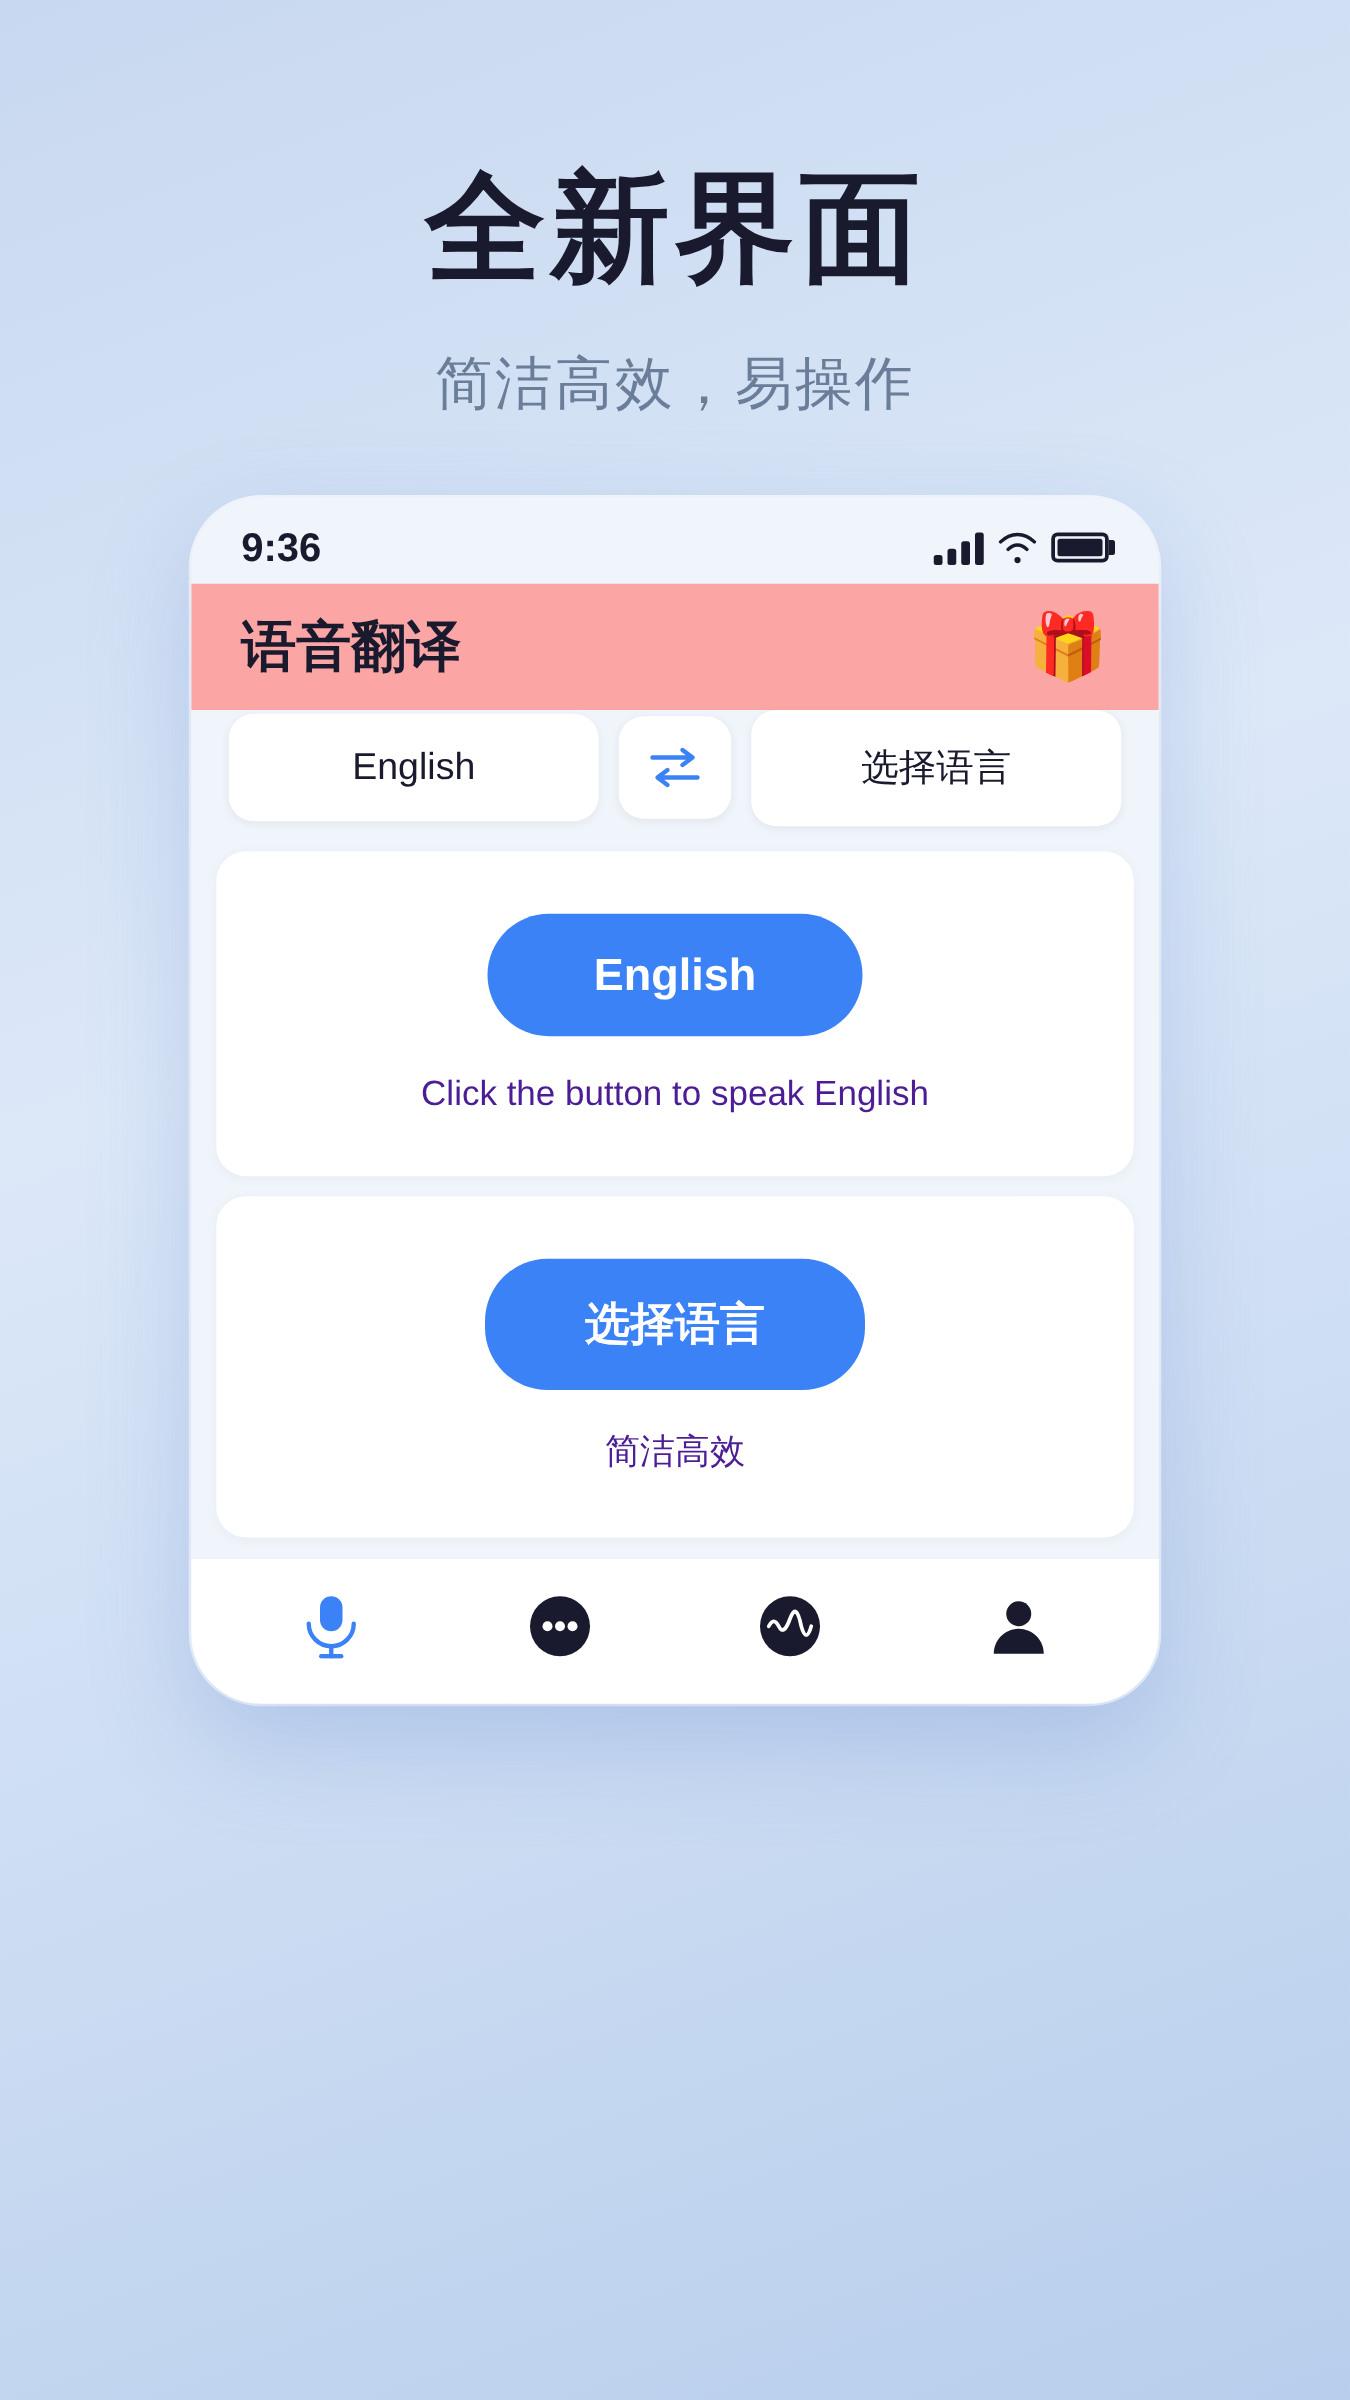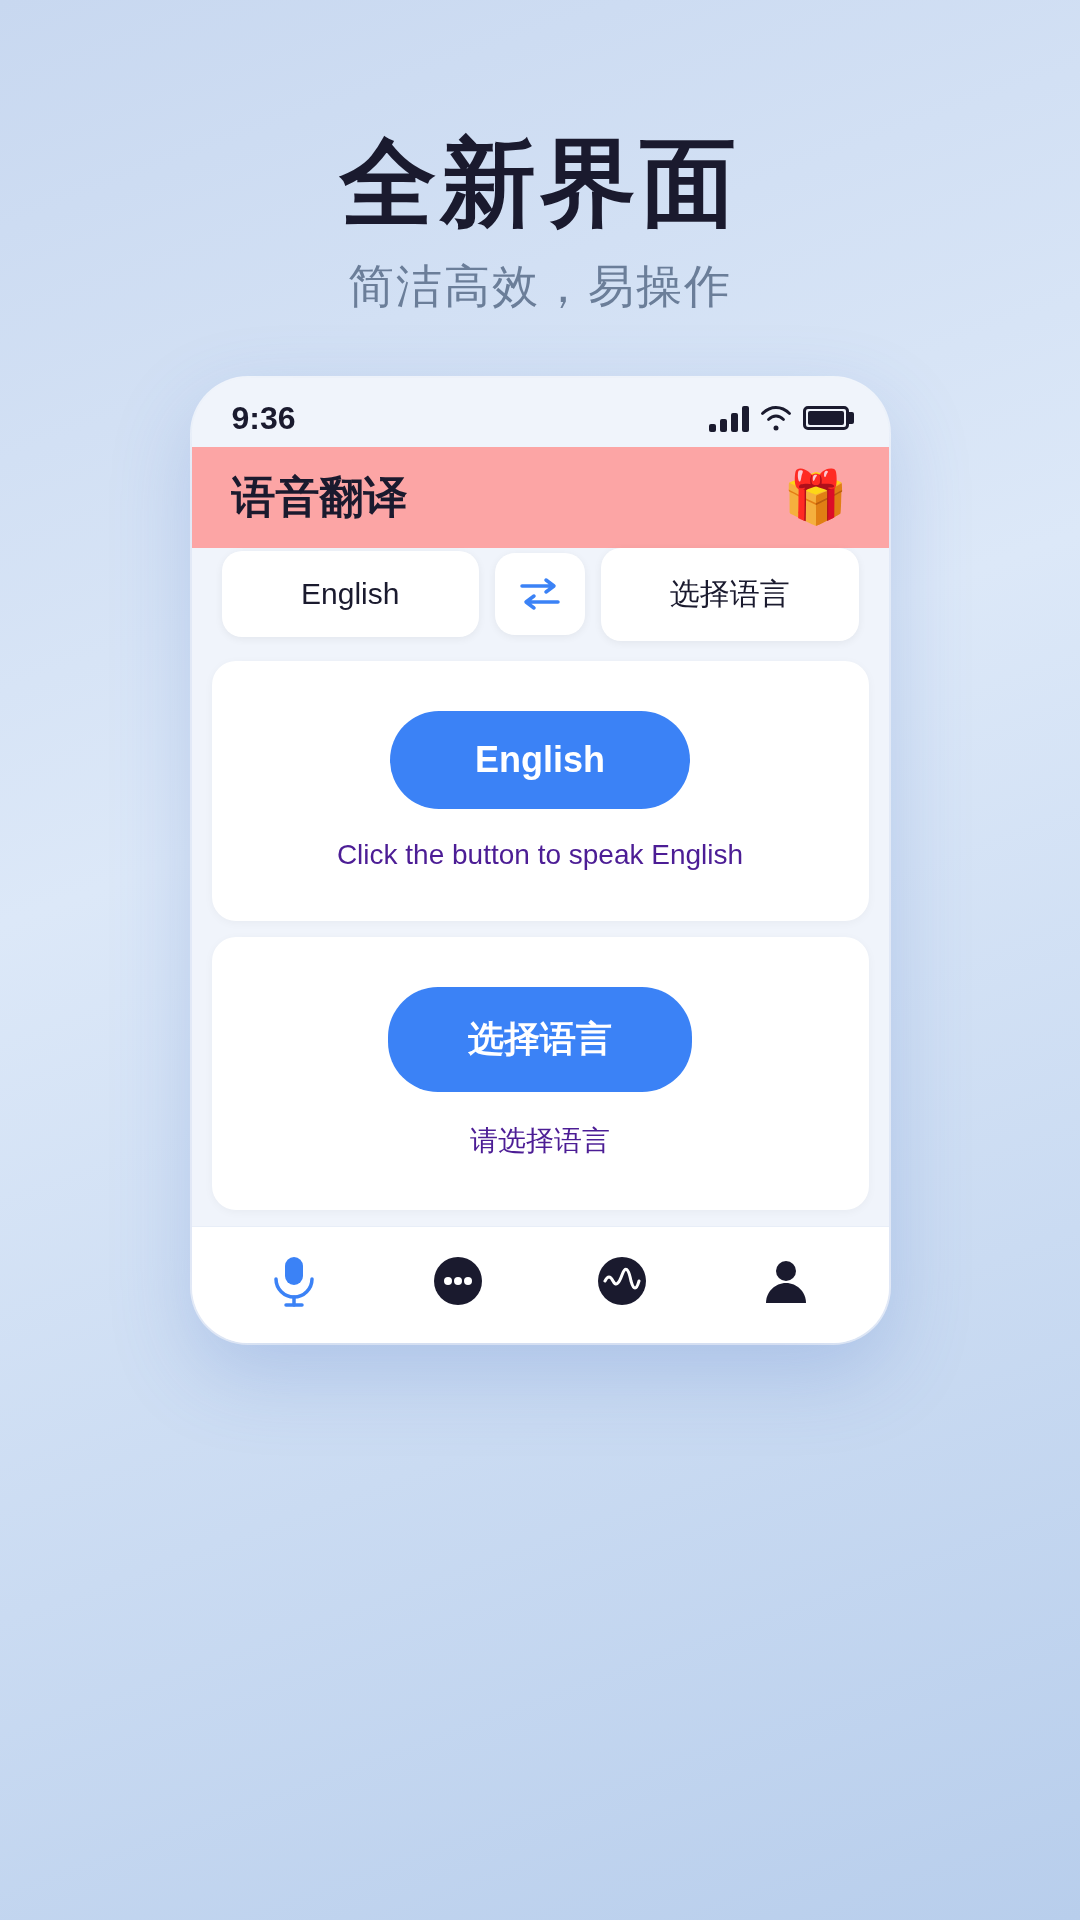--- a/index.html
+++ b/index.html
@@ -23,6 +23,7 @@
       align-items: center;
       padding-top: 130px;
       padding-bottom: 60px;
+      gap: 20px;
     }
 
     .hero-title {

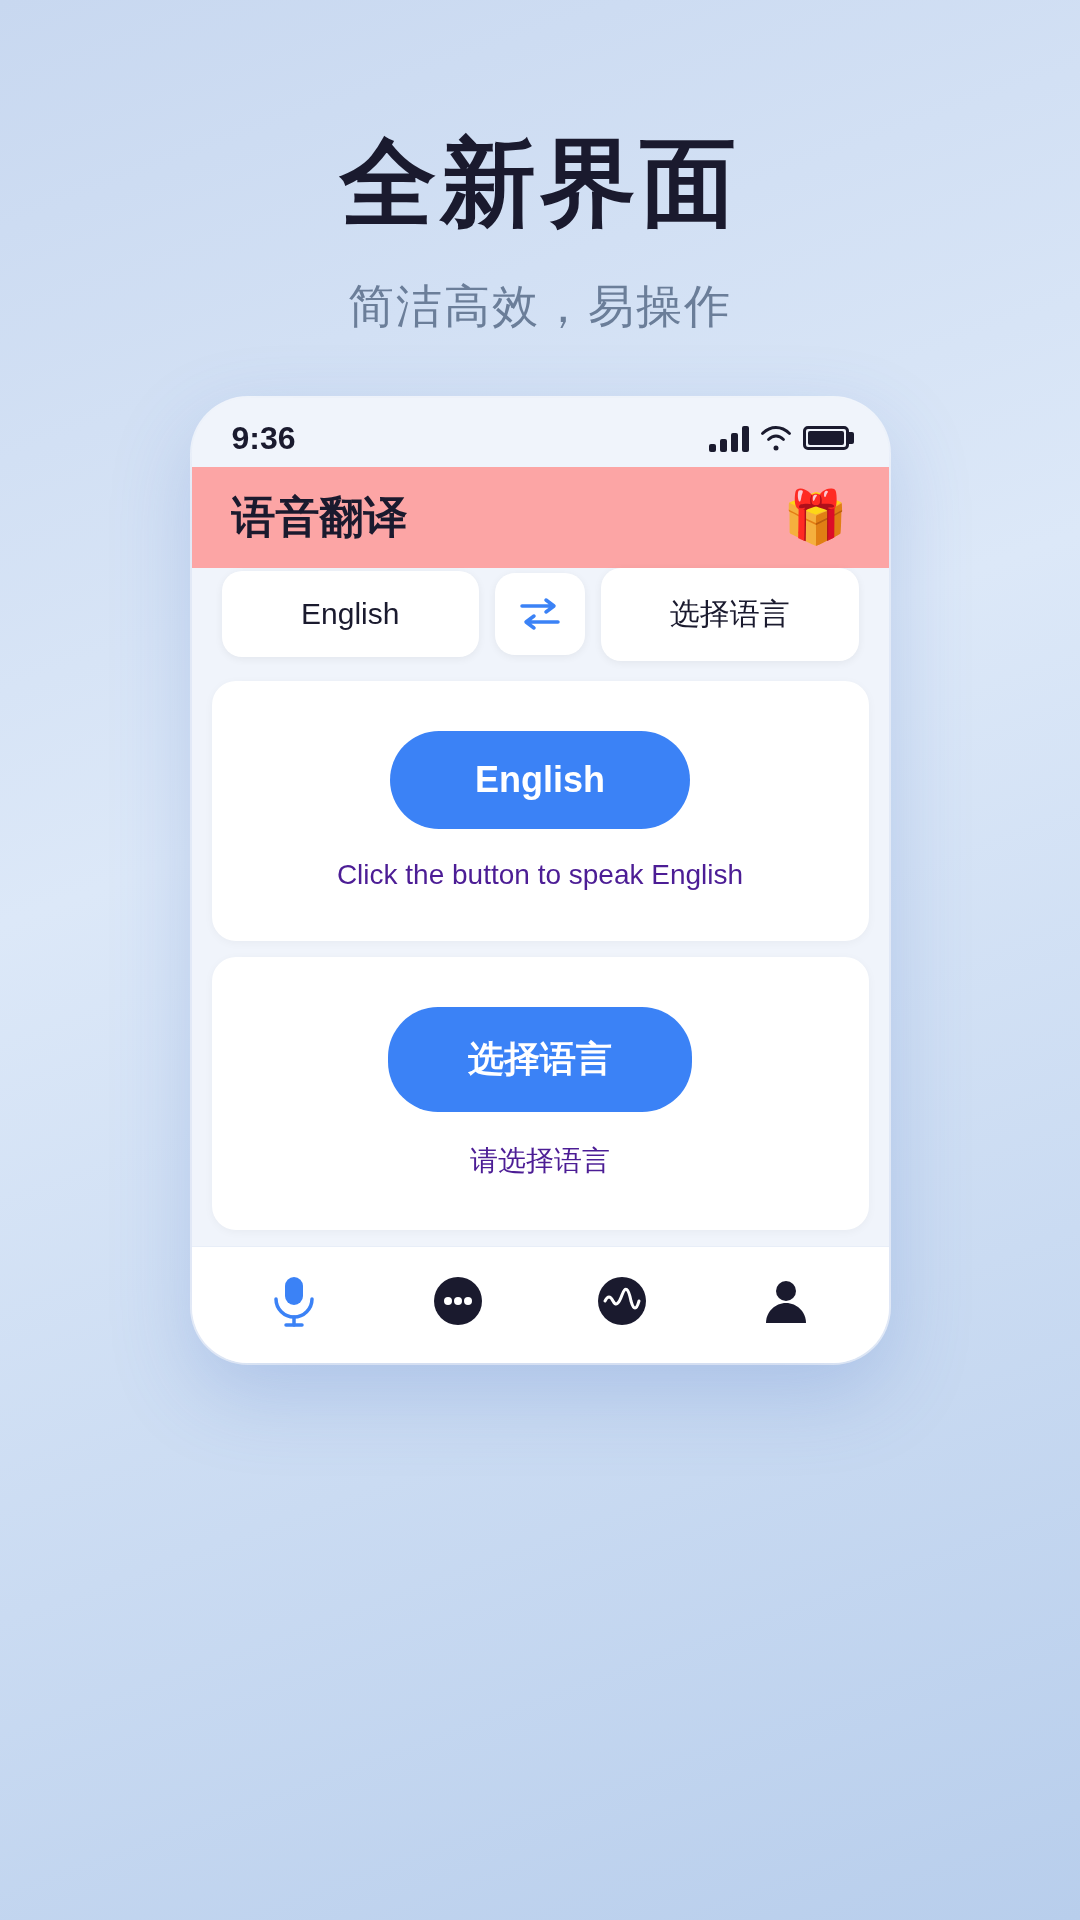--- a/index.html
+++ b/index.html
@@ -43,7 +43,7 @@
     }
 
     .phone-frame {
-      width: 697px;
+      width: 774px;
       background: #f0f4fb;
       border-radius: 56px;
       box-shadow: 0 30px 80px rgba(80, 120, 200, 0.25), 0 0 0 2px rgba(255,255,255,0.8);

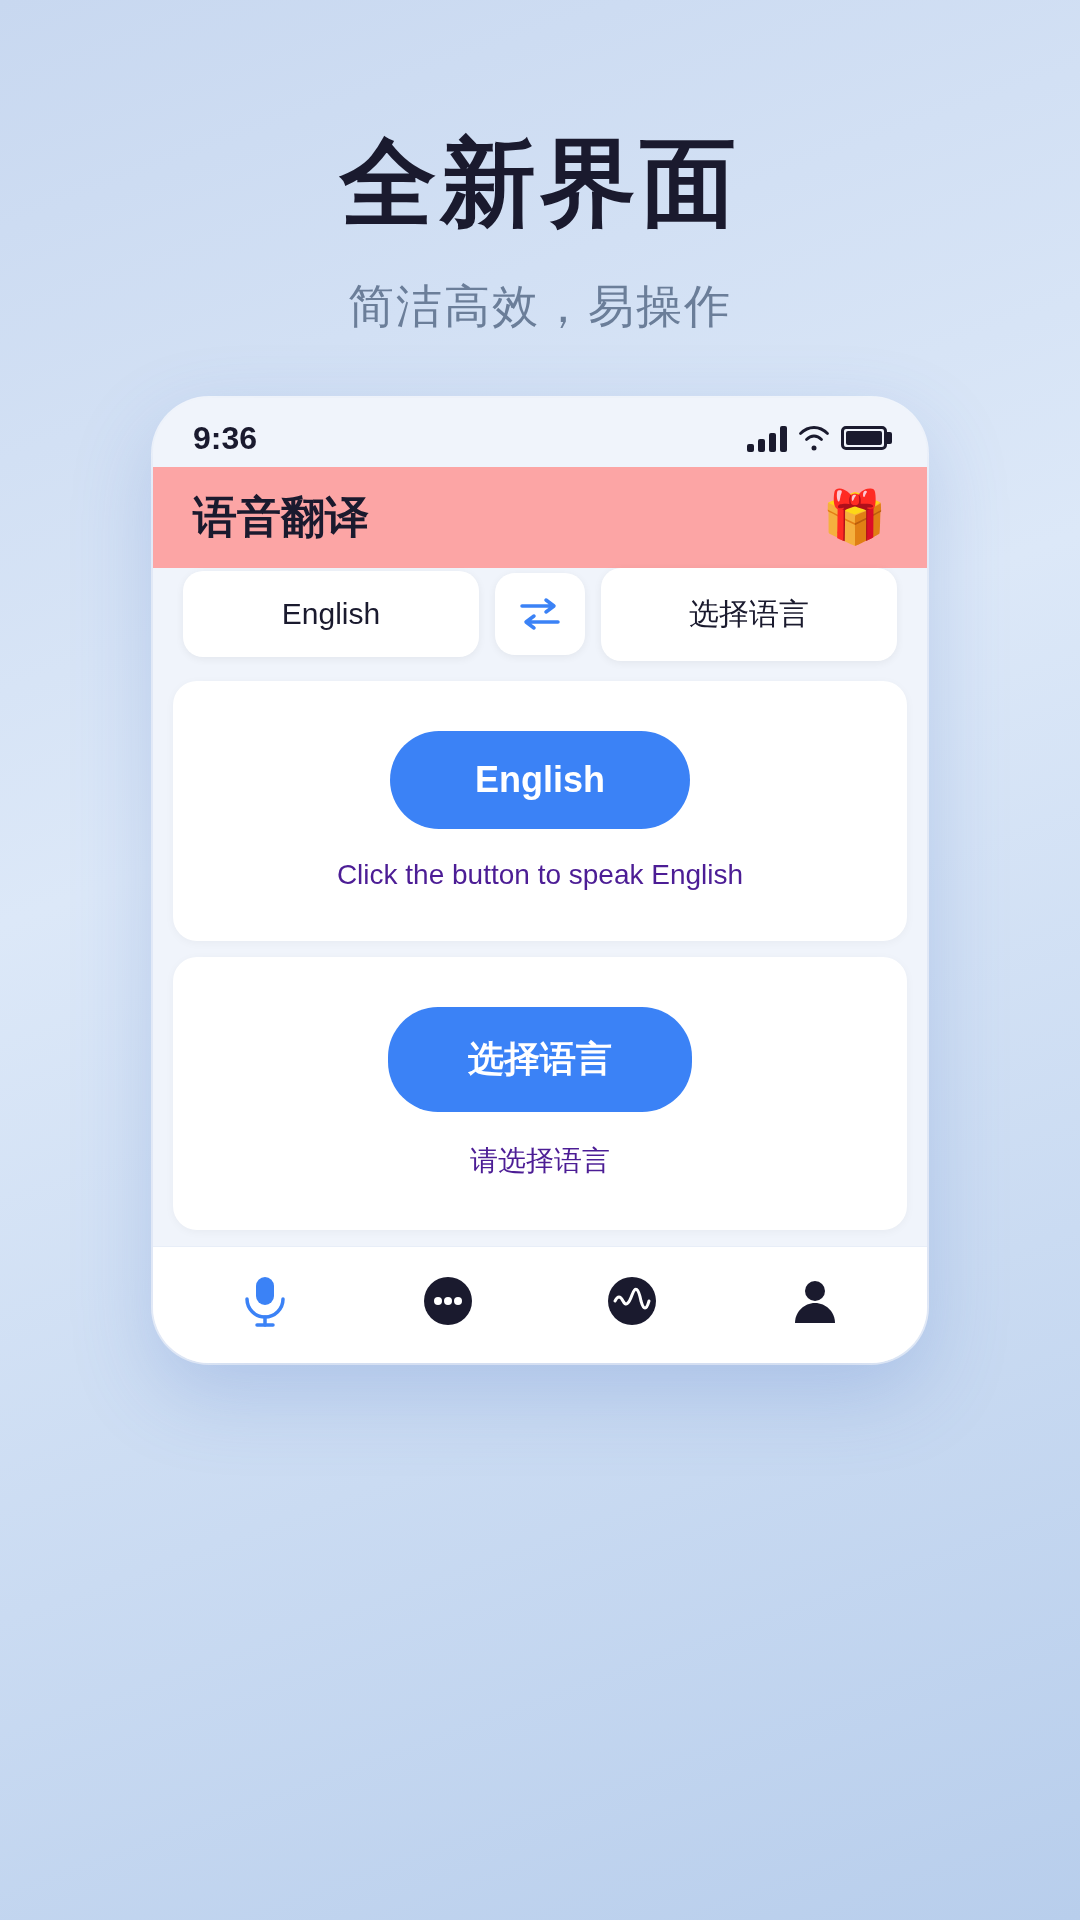--- a/index.html
+++ b/index.html
@@ -307,7 +307,7 @@
 
     <div class="translation-panel">
       <button class="speak-button">选择语言</button>
-      <span class="panel-hint">请选择语言</span>
+      <span class="panel-hint">简洁高效</span>
     </div>
 
   </div>

